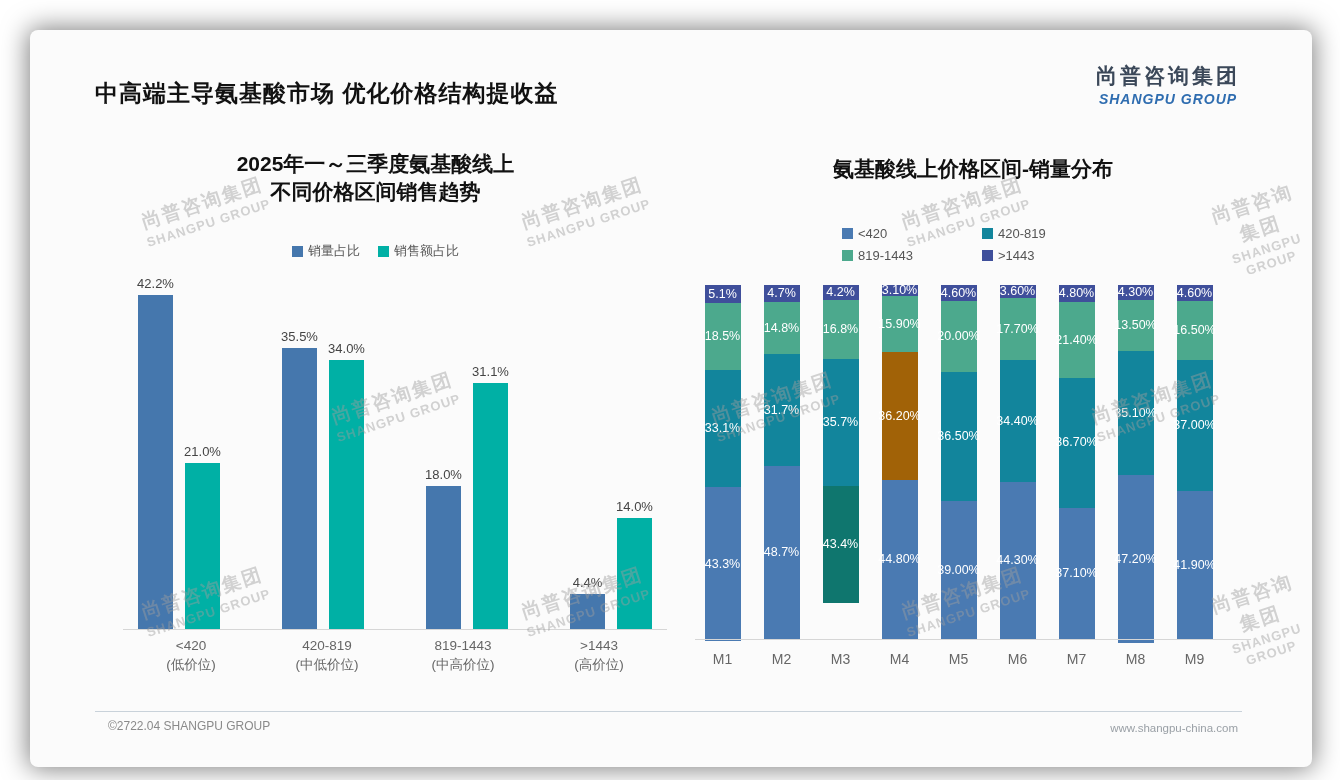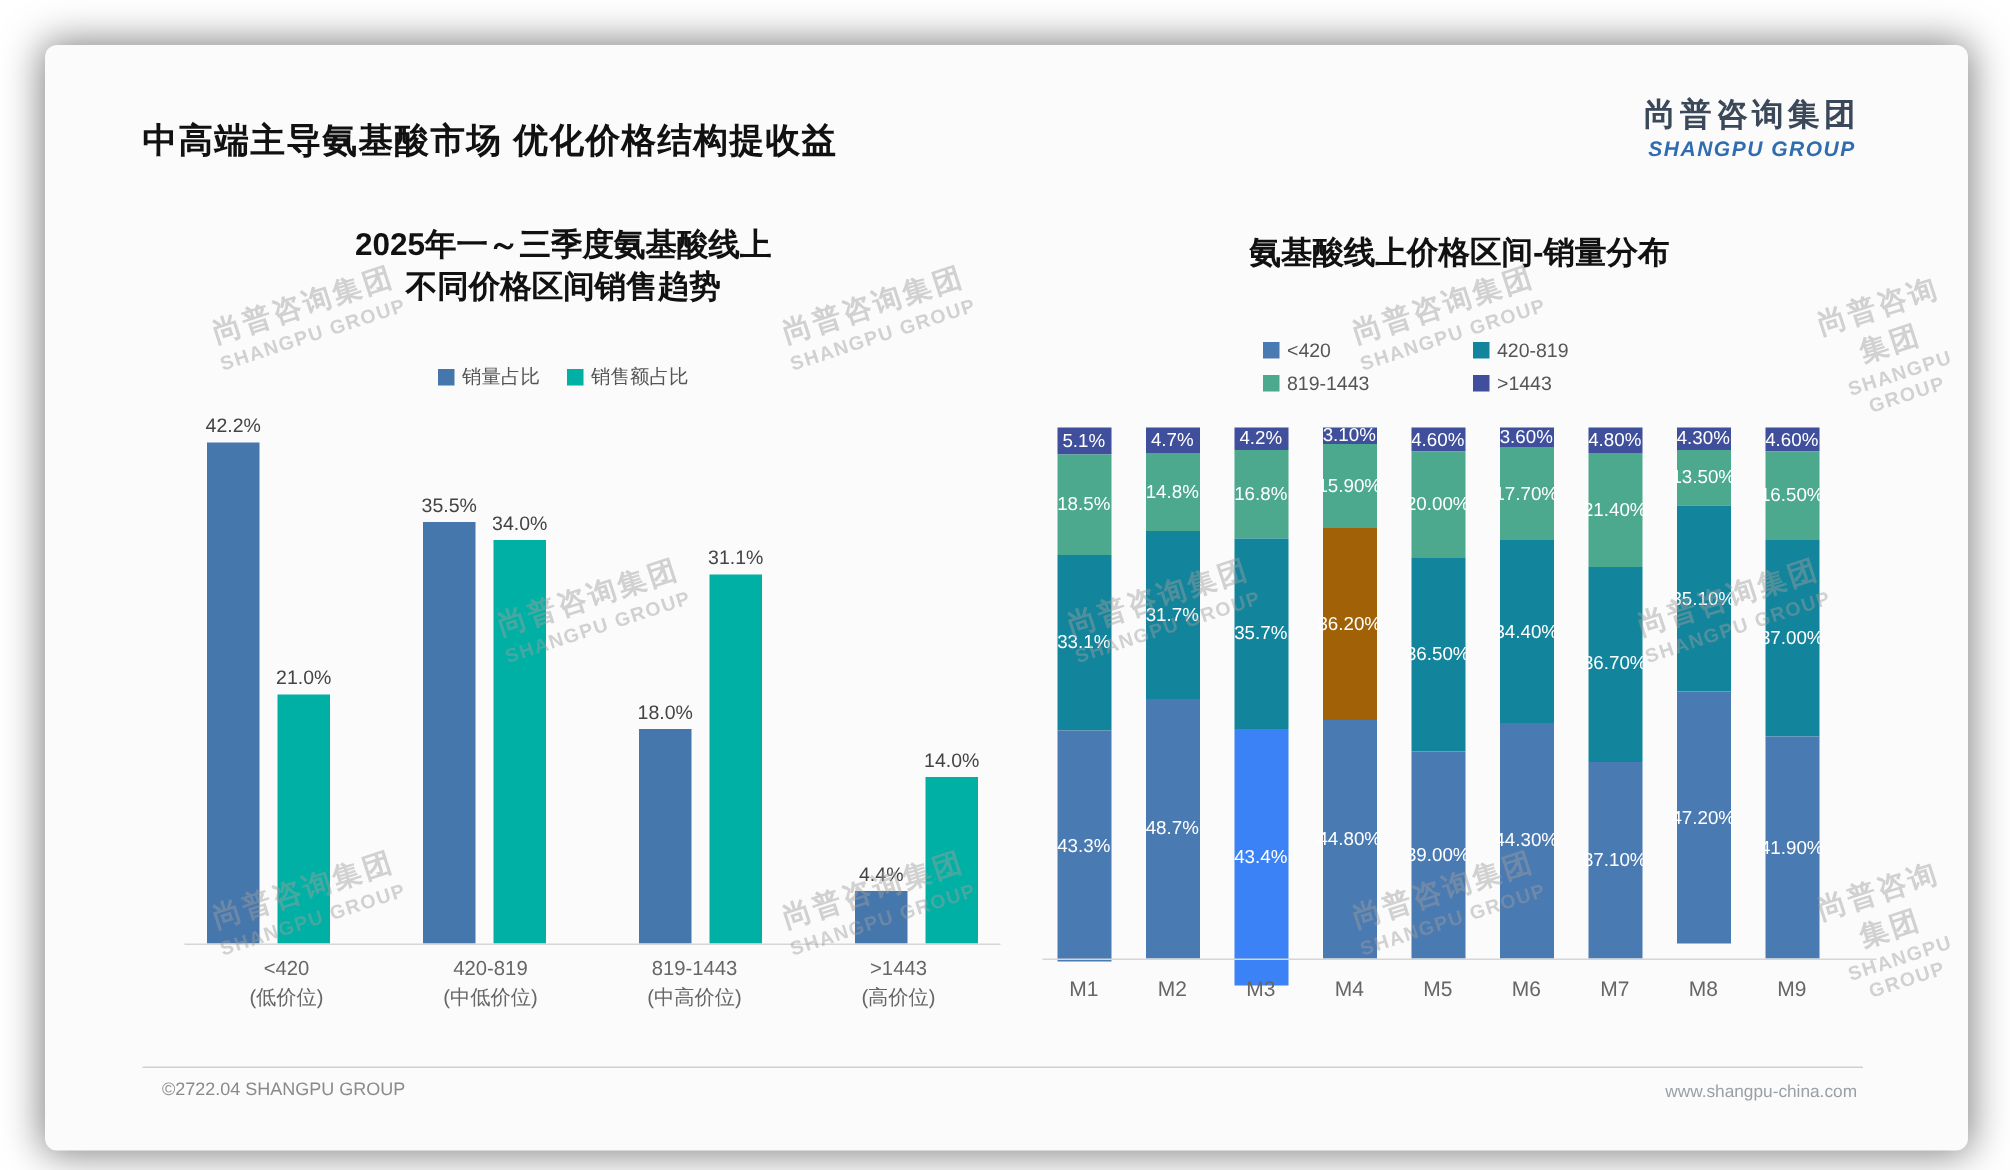--- a/index.html
+++ b/index.html
@@ -261,7 +261,7 @@
             <div class="seg" style="height: 15.222px; background: rgb(63, 79, 155);">
               <span>4.30%</span>
             </div>
-            <div class="seg" style="height: 37px; background: rgb(76, 169, 141);">
+            <div class="seg" style="height: 51px; background: rgb(76, 169, 141);">
               <span>13.50%</span>
             </div>
             <div class="seg" style="height: 124.254px; background: rgb(18, 133, 156);">

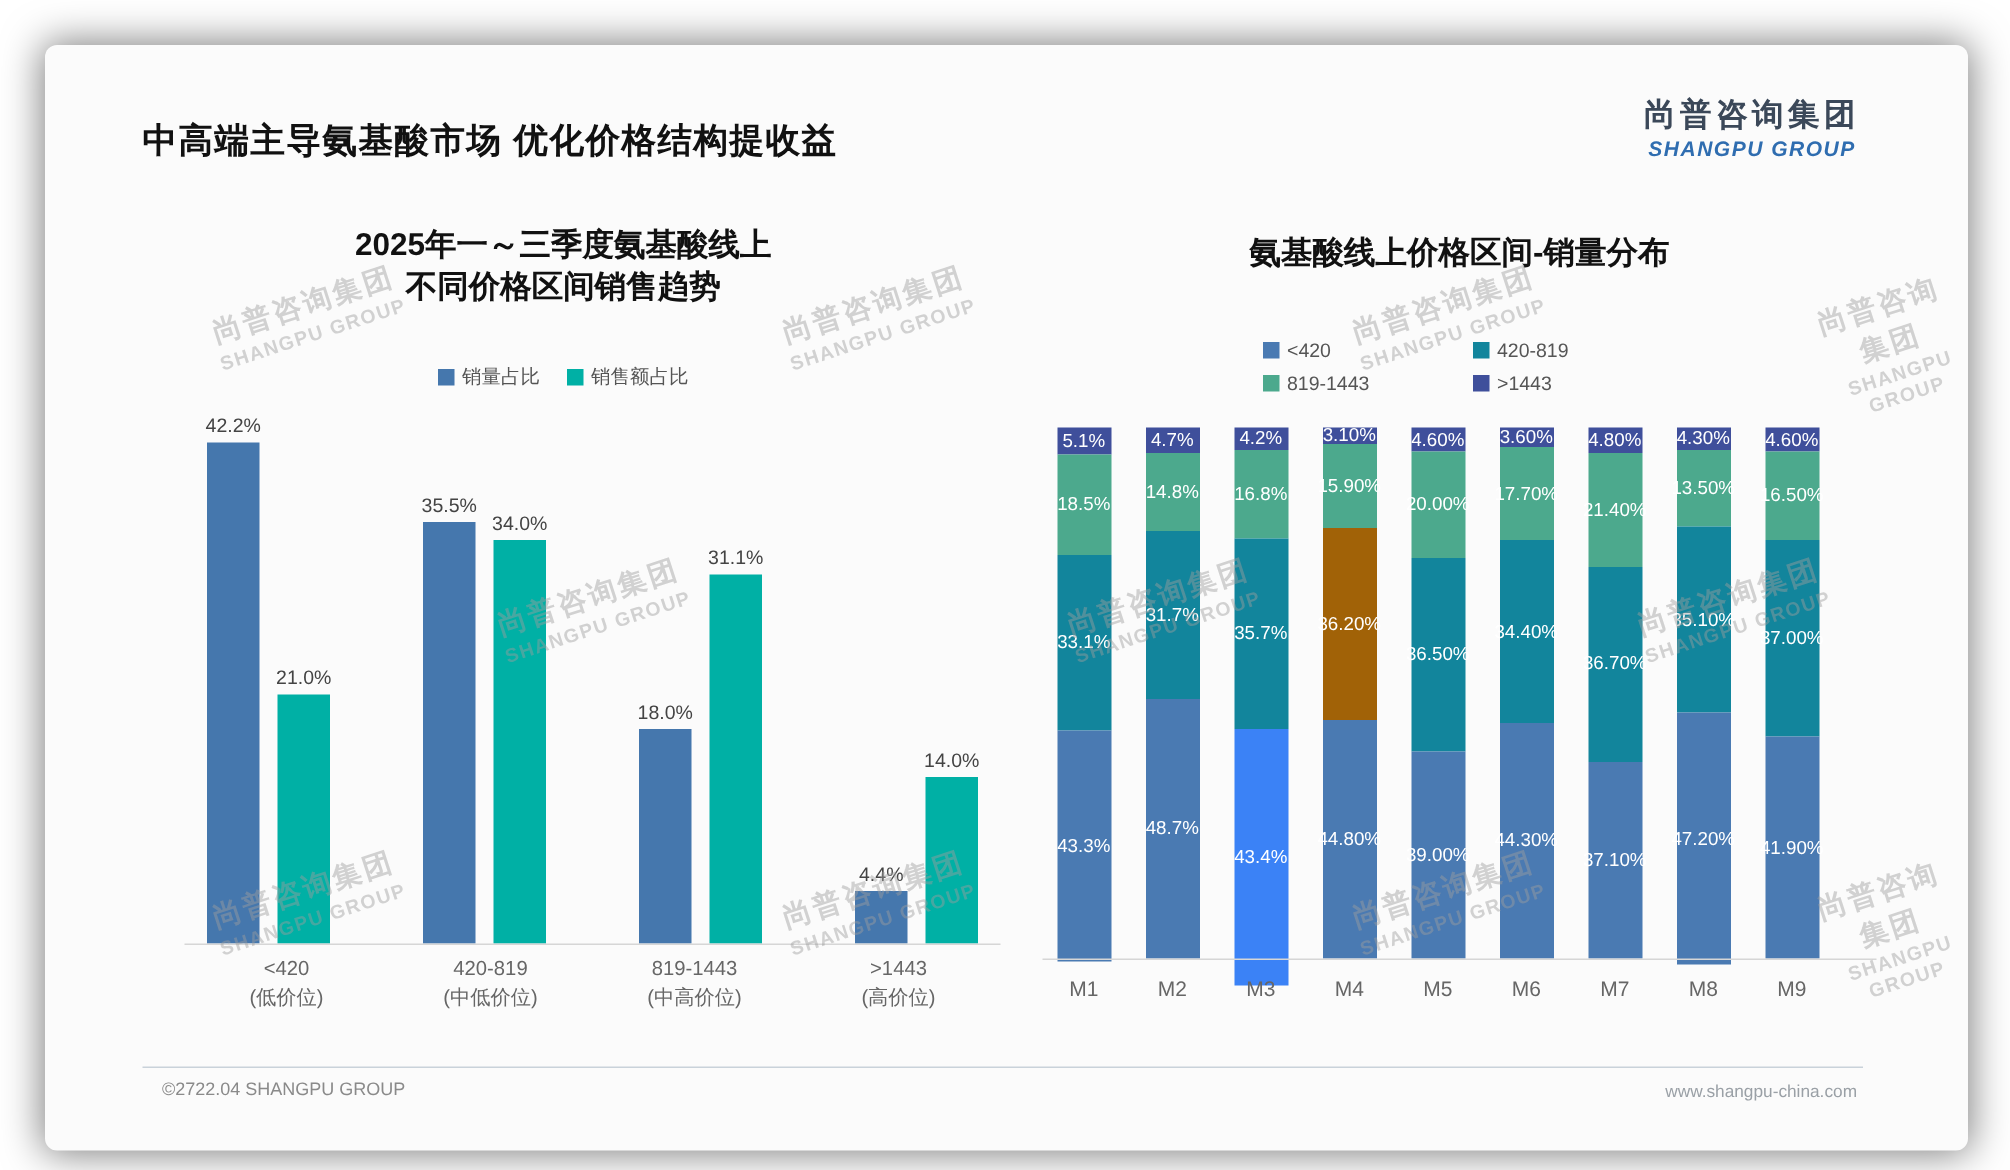--- a/index.html
+++ b/index.html
@@ -187,7 +187,7 @@
             <div class="seg" style="height: 126.378px; background: rgb(18, 133, 156);">
               <span>35.7%</span>
             </div>
-            <div class="seg" style="height: 171px; background: #3b82f6;">
+            <div class="seg" style="height: 117px; background: #0f766e;">
               <span>43.4%</span>
             </div>
           </div>

